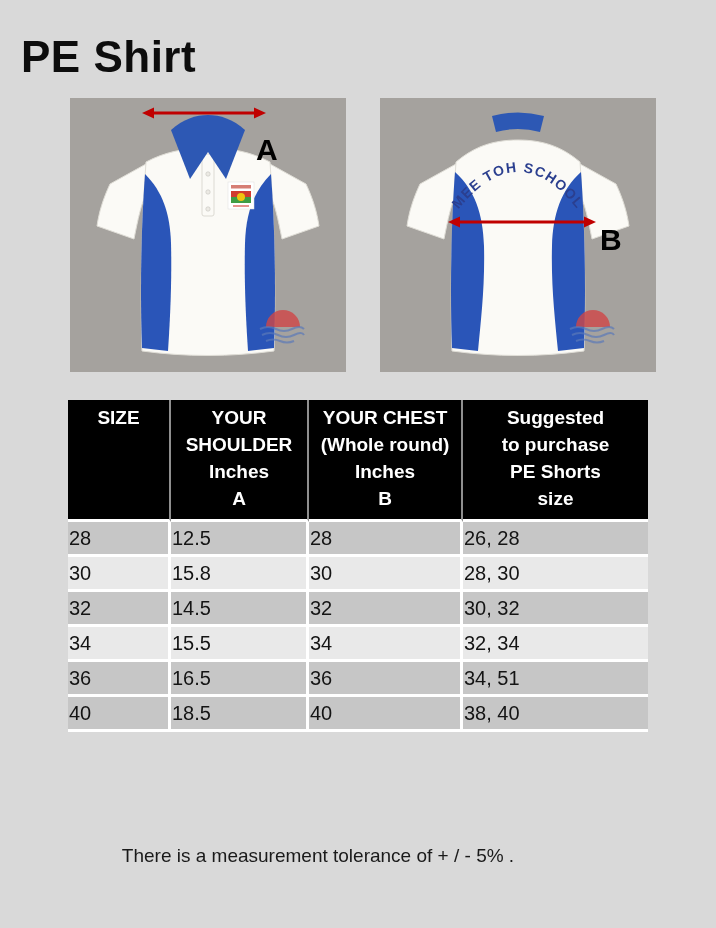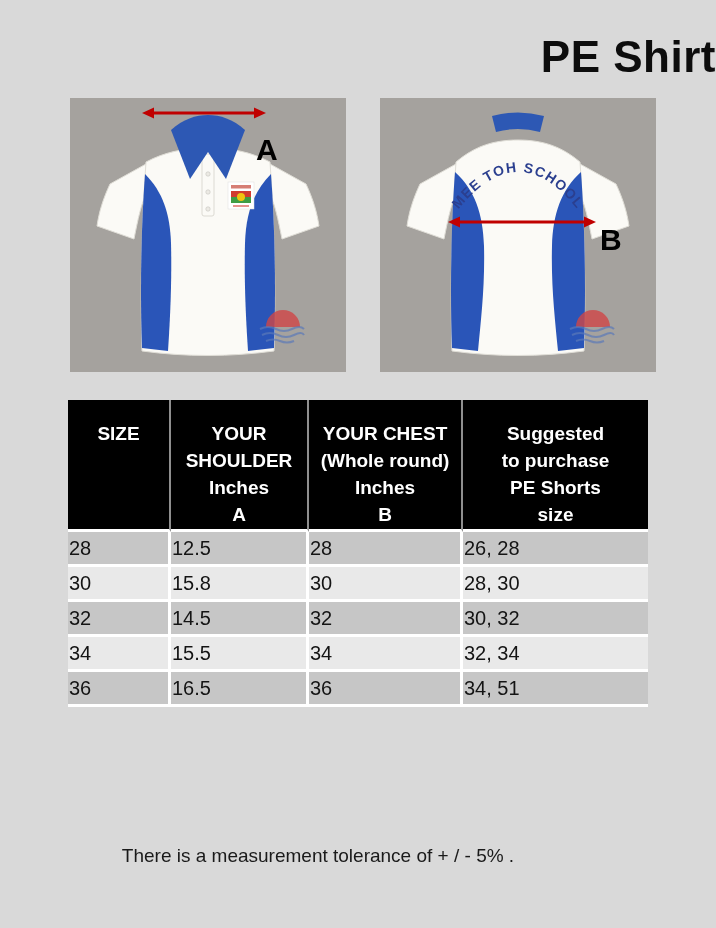--- a/index.html
+++ b/index.html
@@ -15,8 +15,8 @@
     font-family:"Liberation Sans",sans-serif;color:#111;
   }
   .page-title{
-    position:absolute;top:32px;left:0;width:716px;text-align:right;
-    font-size:44px;font-weight:700;color:#0d0d0d;letter-spacing:0.5px;
+    position:absolute;top:32px;left:0;width:716px;text-align:left;
+    font-size:44px;font-weight:700;color:#0d0d0d;letter-spacing:0.5px;padding-left:21px;
   }
   .photo{
     position:absolute;top:98px;width:276px;height:274px;

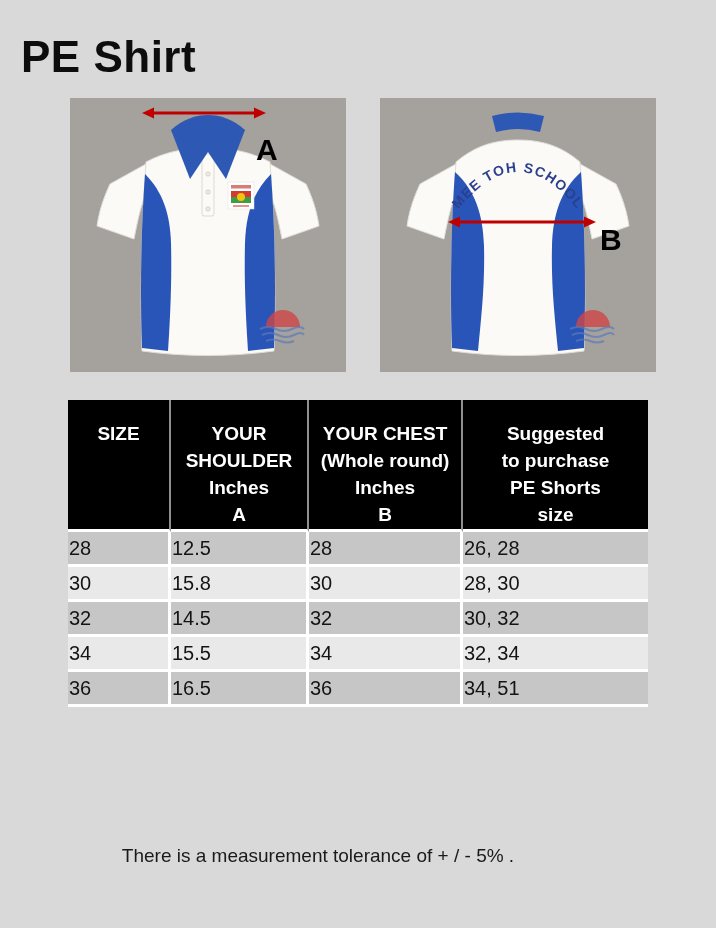--- a/index.html
+++ b/index.html
@@ -54,7 +54,7 @@
     background:var(--header-bg);color:var(--header-text);
     font-size:19px;font-weight:700;line-height:27px;
     vertical-align:top;text-align:center;
-    height:122px;padding-top:20px;
+    height:122px;padding-top:4px;
     border-bottom:3px solid #fff;border-right:2px solid #8f8f8f;
   }
   table.size-chart th:last-child{border-right:none;}

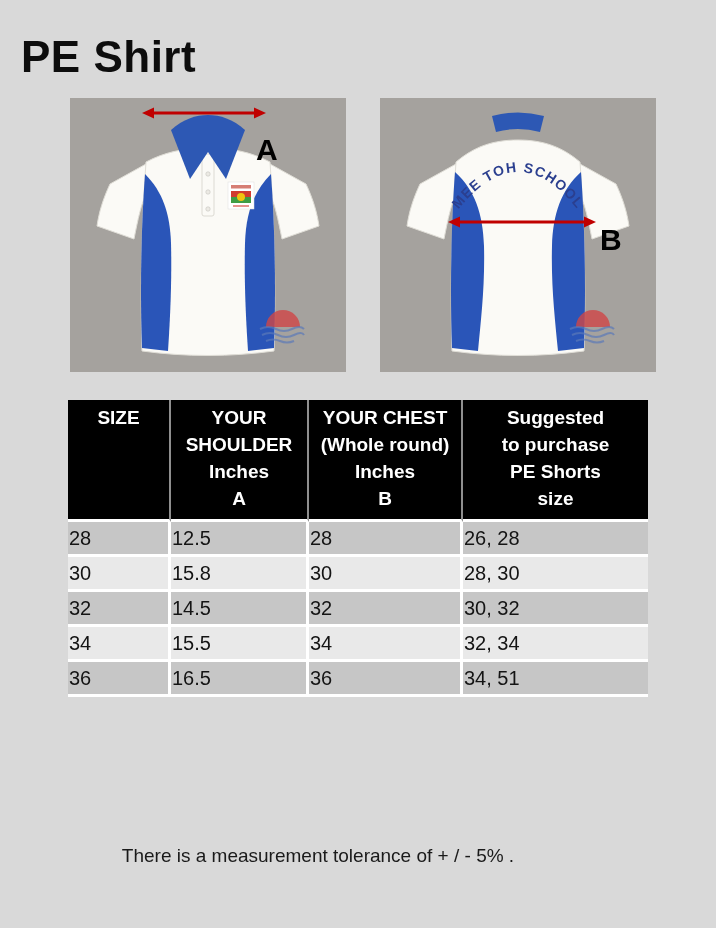--- a/index.html
+++ b/index.html
@@ -203,6 +203,12 @@
         <td>36</td>
         <td>34, 51</td>
       </tr>
+      <tr class="row-dark">
+        <td>40</td>
+        <td>18.5</td>
+        <td>40</td>
+        <td>38, 40</td>
+      </tr>
     </tbody>
 </table>
 

